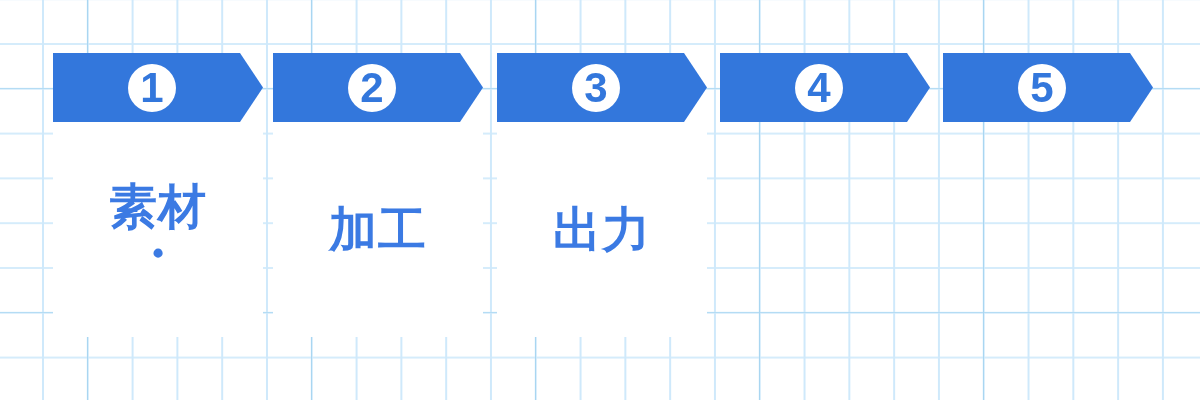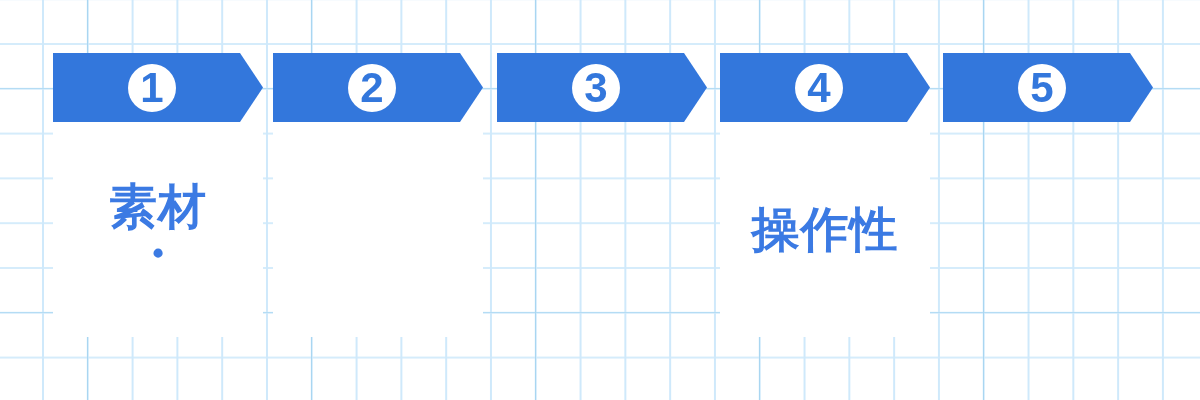--- a/index.html
+++ b/index.html
@@ -108,6 +108,7 @@
     </div>
     <div class="card">
       <div class="label">
+        <span class="line">加工</span>
       </div>
     </div>
   </div>

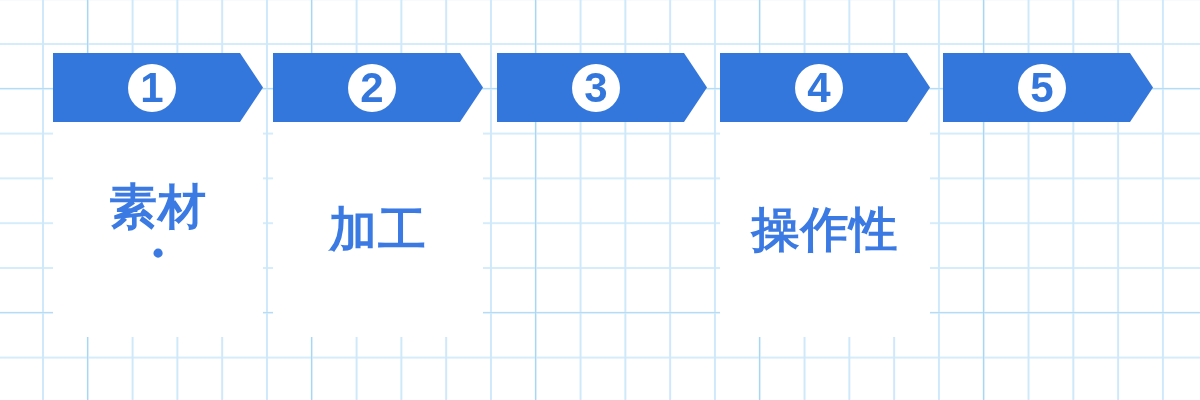--- a/index.html
+++ b/index.html
@@ -119,6 +119,11 @@
         <span>3</span>
       </span>
     </div>
+    <div class="card">
+      <div class="label">
+        <span class="line">出力</span>
+      </div>
+    </div>
   </div>
 
   <div class="step step-4">

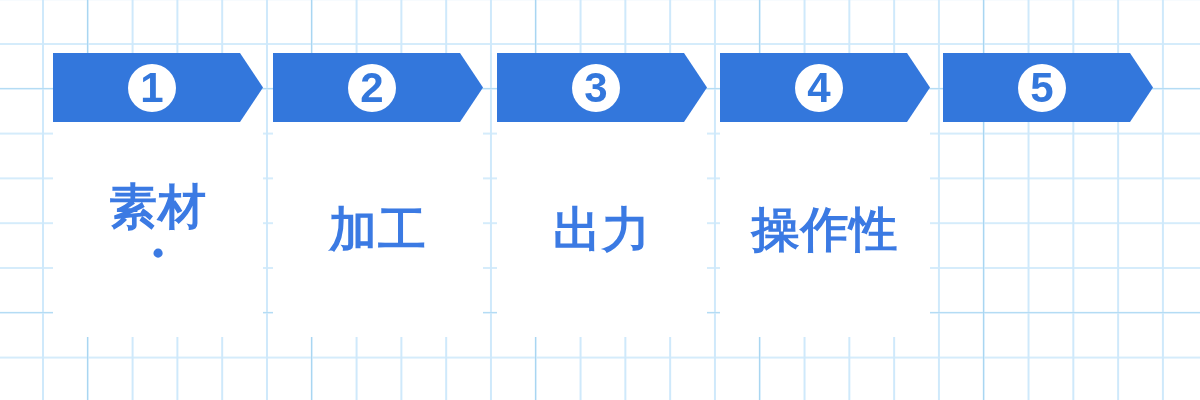--- a/index.html
+++ b/index.html
@@ -132,11 +132,6 @@
         <span>4</span>
       </span>
     </div>
-    <div class="card">
-      <div class="label">
-        <span class="line">操作性</span>
-      </div>
-    </div>
   </div>
 
   <div class="step step-5">

